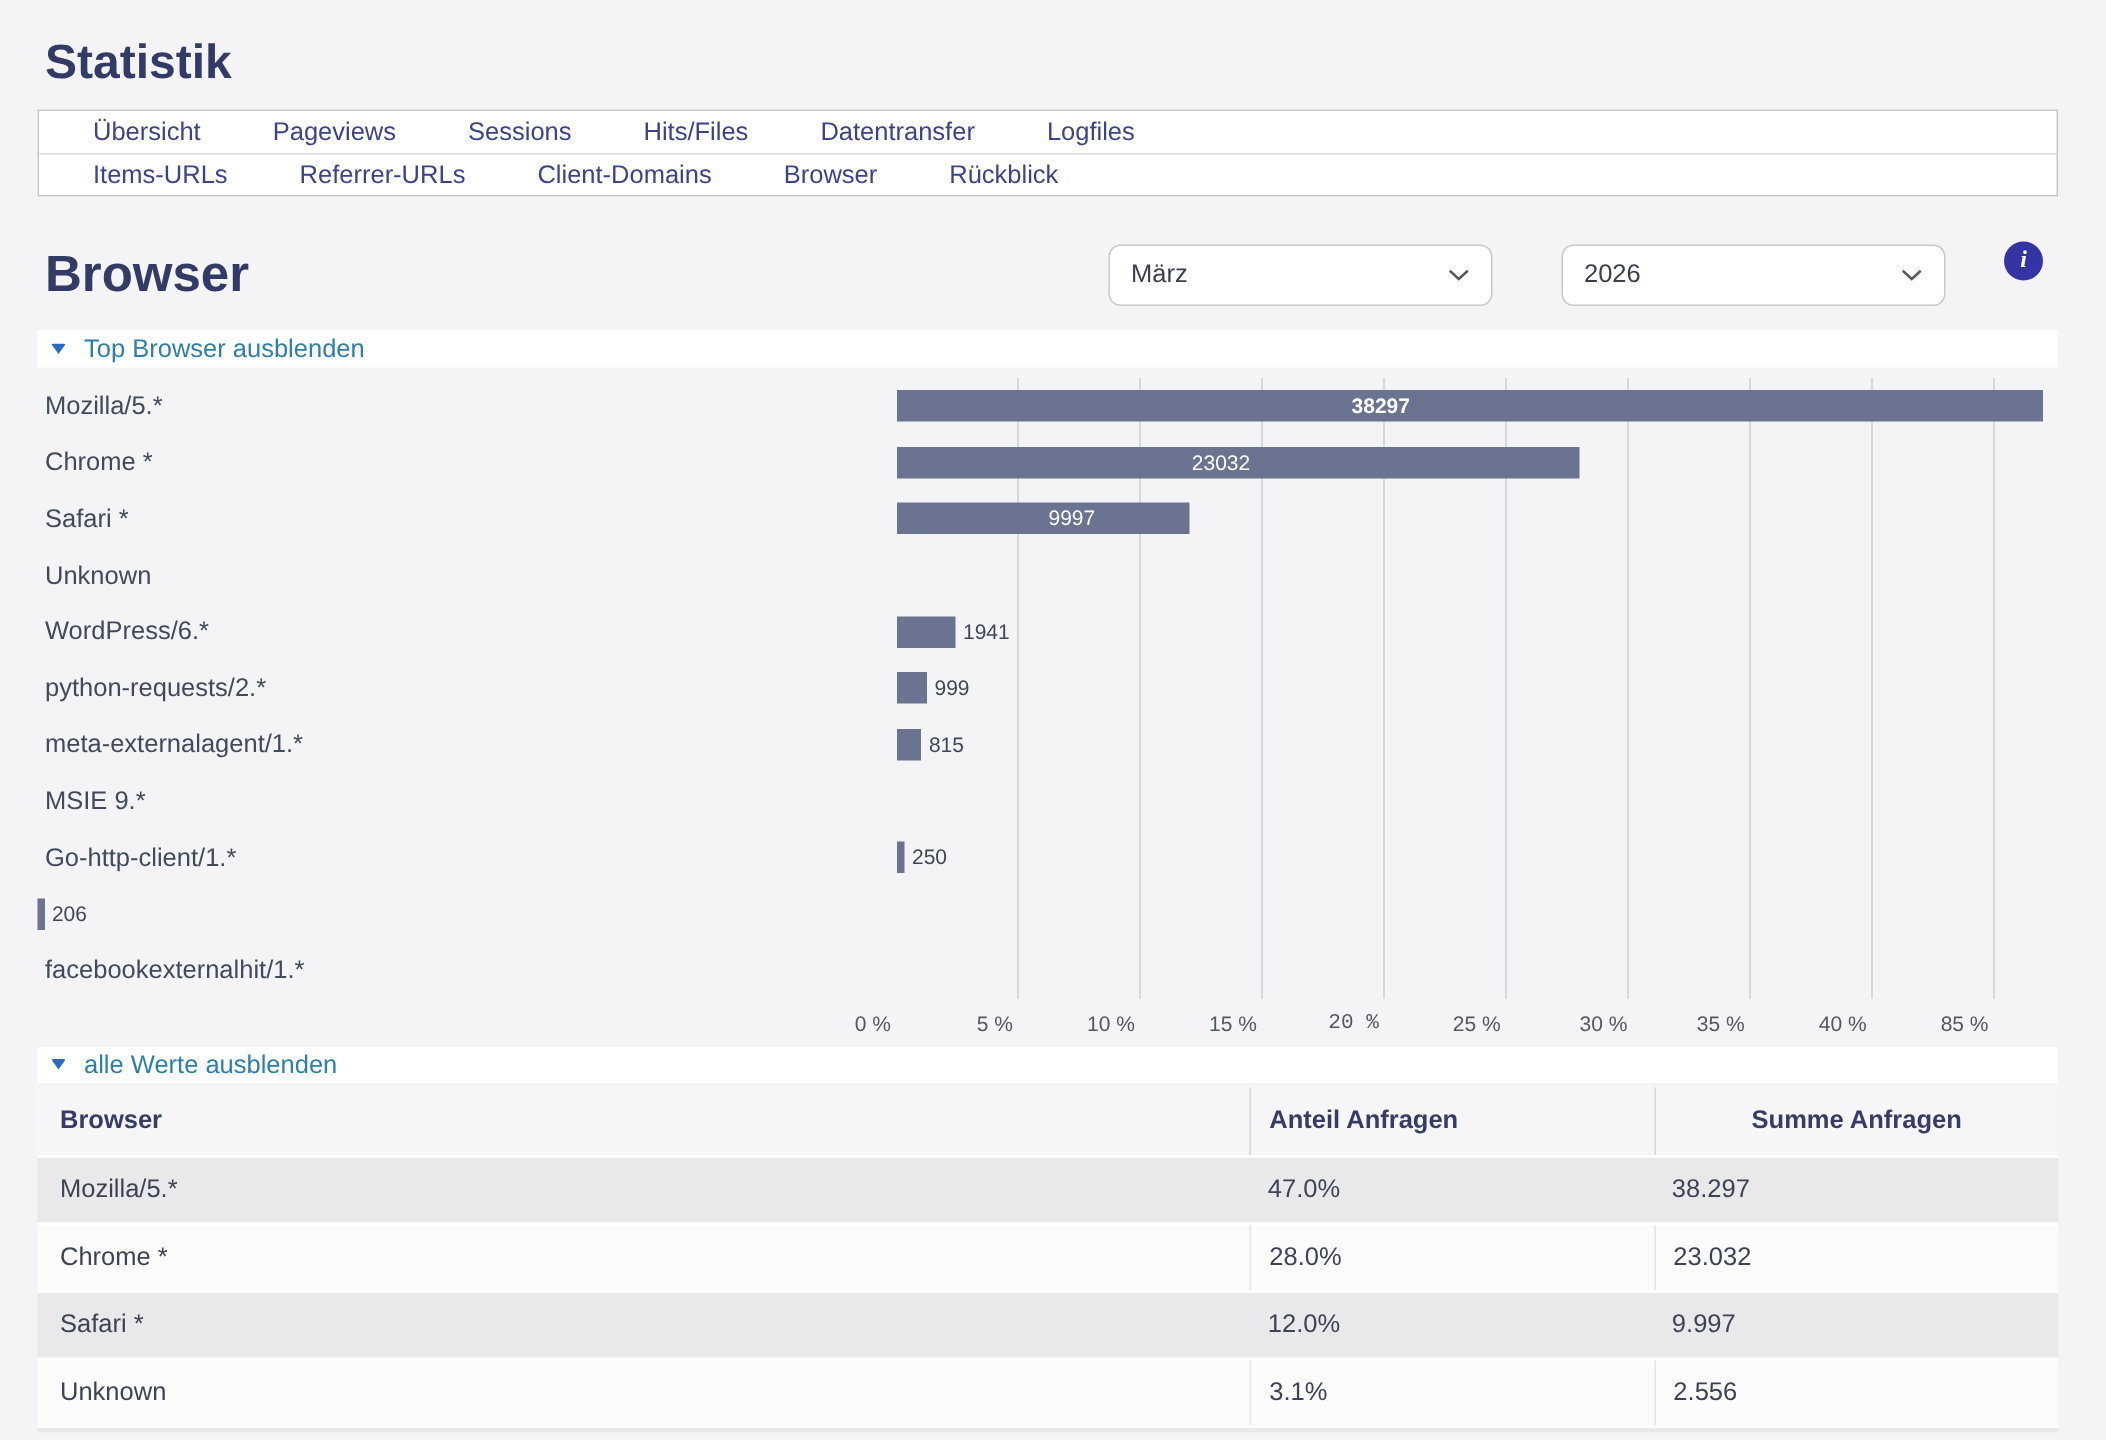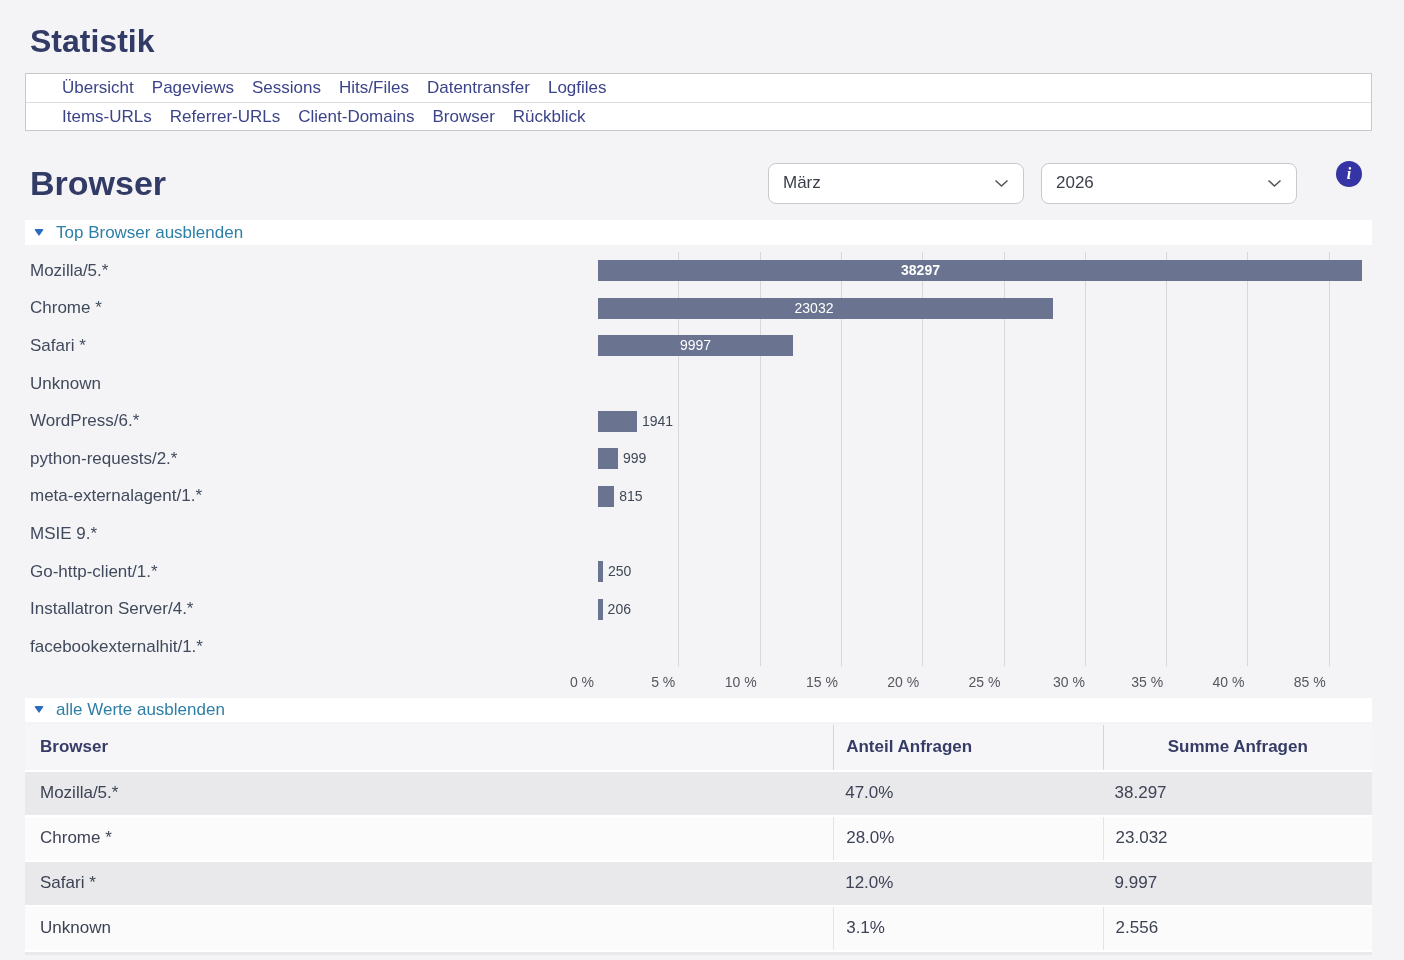--- a/index.html
+++ b/index.html
@@ -26,7 +26,7 @@
   }
   .nav-row {
     display: flex; align-items: center;
-    height: 28px; padding-left: 36px; gap: 18px;
+    height: 28px; padding-left: 36px; gap: 48px;
   }
   .nav-row + .nav-row { border-top: 1px solid #dcdce1; }
   .nav-item {

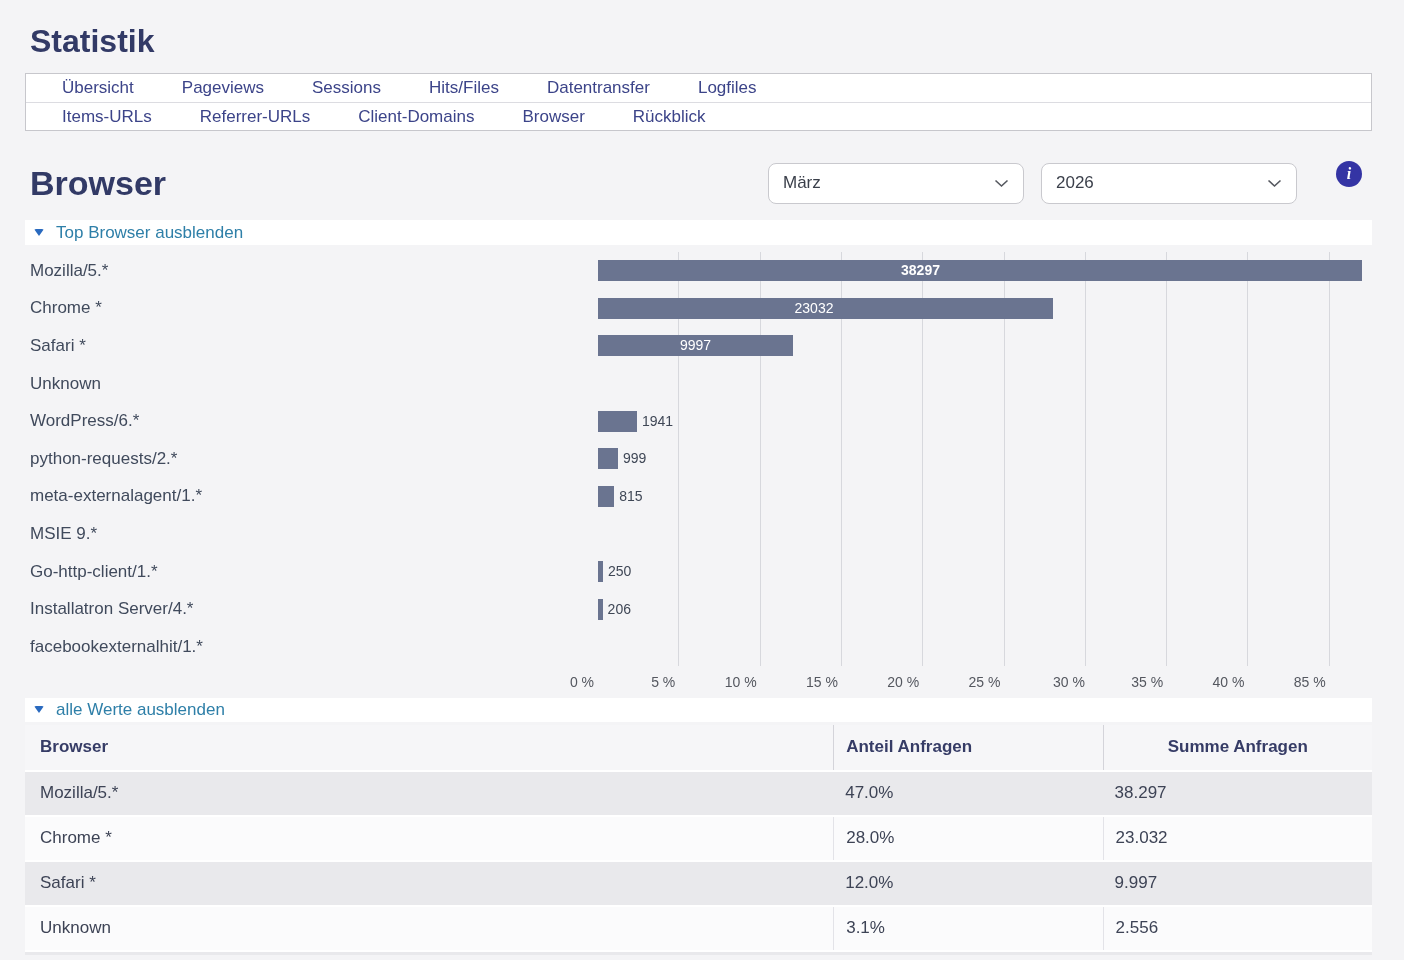--- a/index.html
+++ b/index.html
@@ -48,7 +48,7 @@
     display: flex; align-items: center;
     padding: 0 14px; font-size: 17px; color: #3a3f4a; cursor: pointer;
   }
-  .select + .select { margin-left: 17px; }
+  .select + .select { margin-left: 46px; }
   .select .chev { margin-left: auto; display: flex; align-items: center; }
   .info-btn {
     margin-left: 39px; margin-right: 10px;

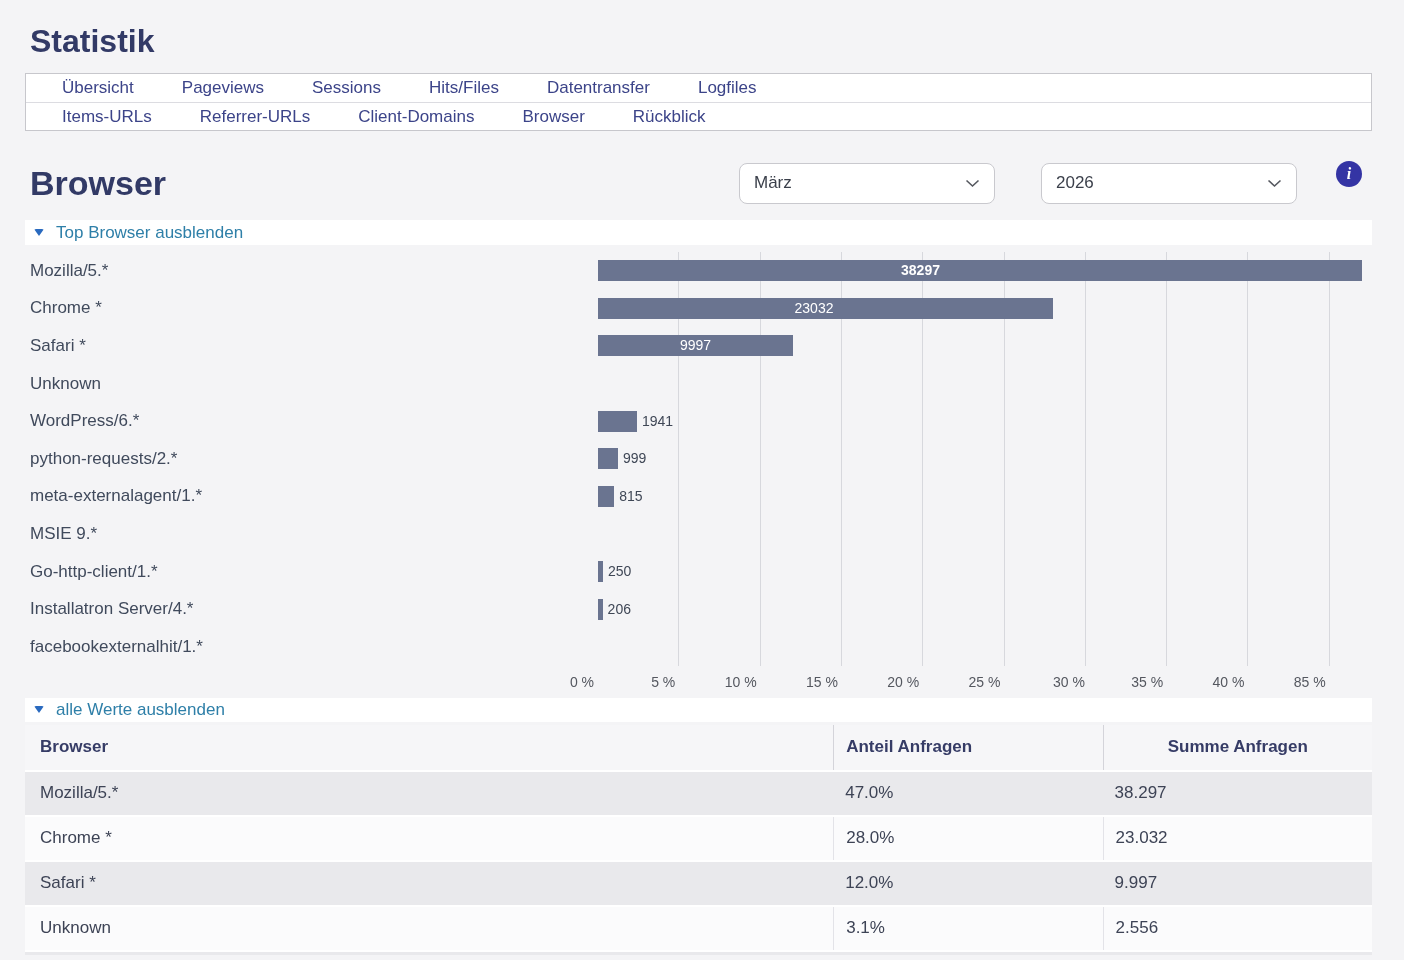--- a/index.html
+++ b/index.html
@@ -201,7 +201,7 @@
           <div class="chart-label">Safari *</div>
           <div class="bar-area">
             <div class="bar" style="width: 195.1px;"></div>
-            <span class="bar-value-in" style="width: 195.1px;">9997</span>
+            <span class="bar-value-in" style="width: 195.1px; margin-left: 19px;">9997</span>
           </div>
         </div>
         <div class="chart-row">

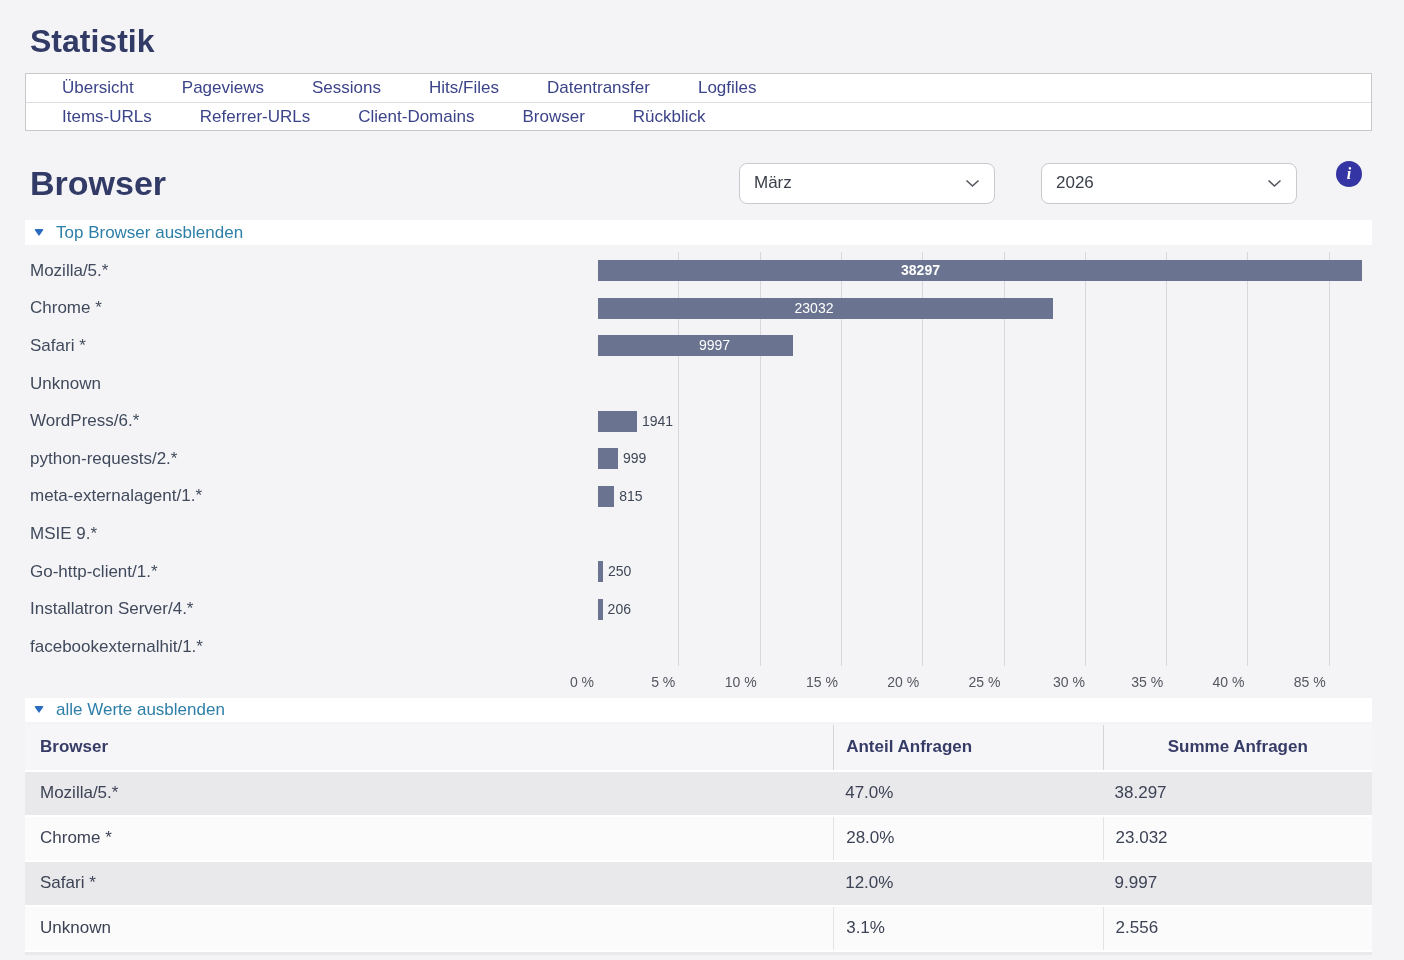--- a/index.html
+++ b/index.html
@@ -239,7 +239,6 @@
           </div>
         </div>
         <div class="chart-row">
-          <div class="chart-label">Installatron Server/4.*</div>
           <div class="bar-area">
             <div class="bar" style="width: 4.6px;"></div>
             <span class="bar-value-out" style="left: 9.6px;">206</span>

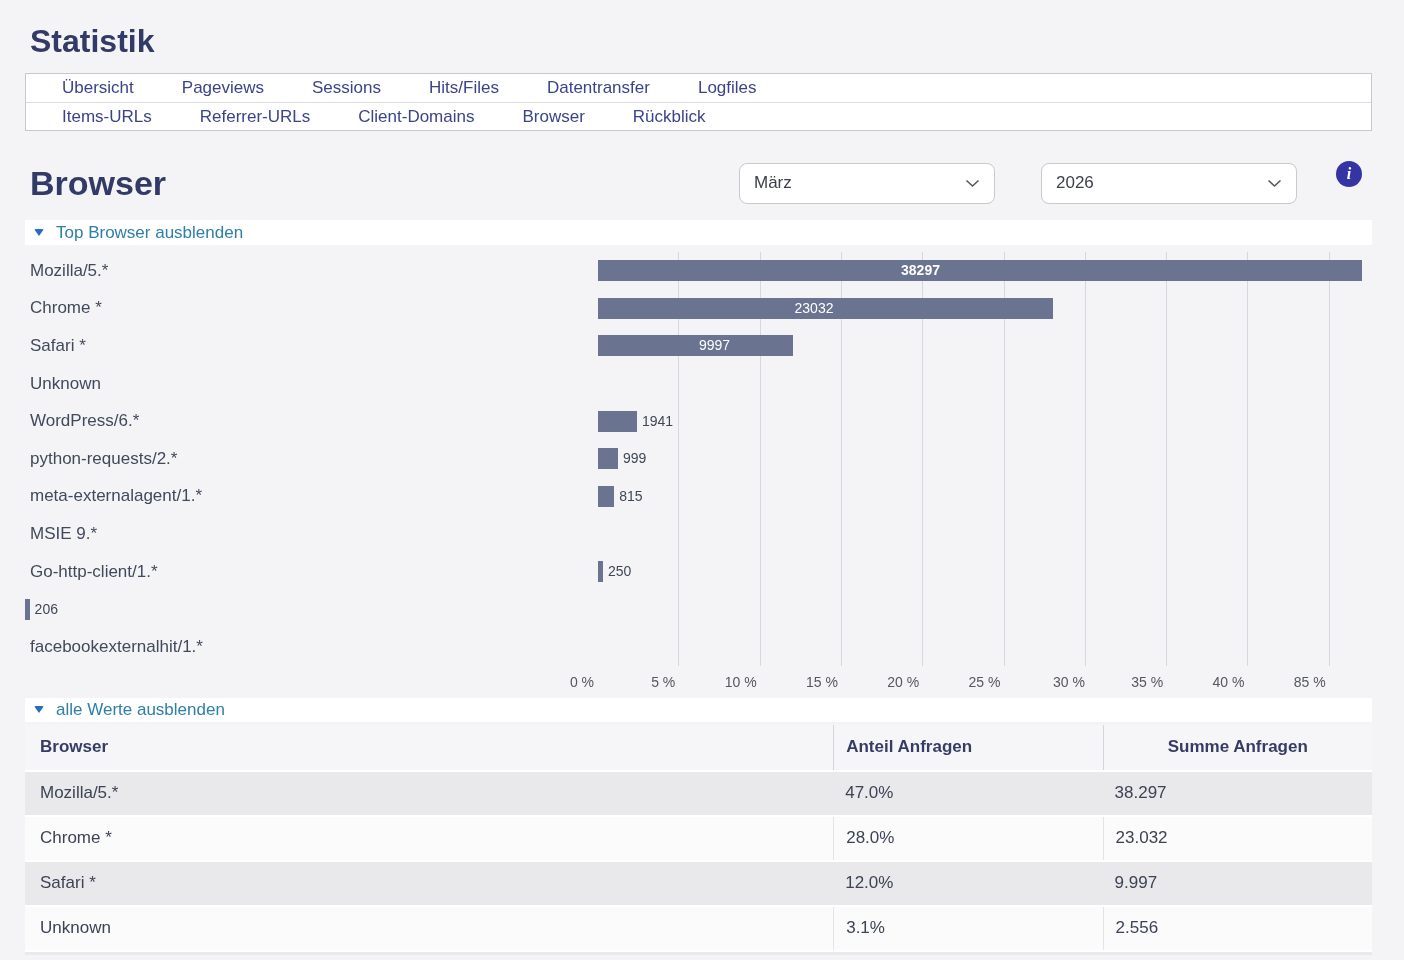--- a/index.html
+++ b/index.html
@@ -253,7 +253,7 @@
         <span class="axis-tick" style="left: 17.3px;">5 %</span>
         <span class="axis-tick" style="left: 98.6px;">10 %</span>
         <span class="axis-tick" style="left: 179.9px;">15 %</span>
-        <span class="axis-tick" style="left: 261.2px;">20 %</span>
+        <span class="axis-tick" style="left: 261.2px; font-family: Liberation Mono, monospace;">20 %</span>
         <span class="axis-tick" style="left: 342.5px;">25 %</span>
         <span class="axis-tick" style="left: 427px;">30 %</span>
         <span class="axis-tick" style="left: 505.1px;">35 %</span>

